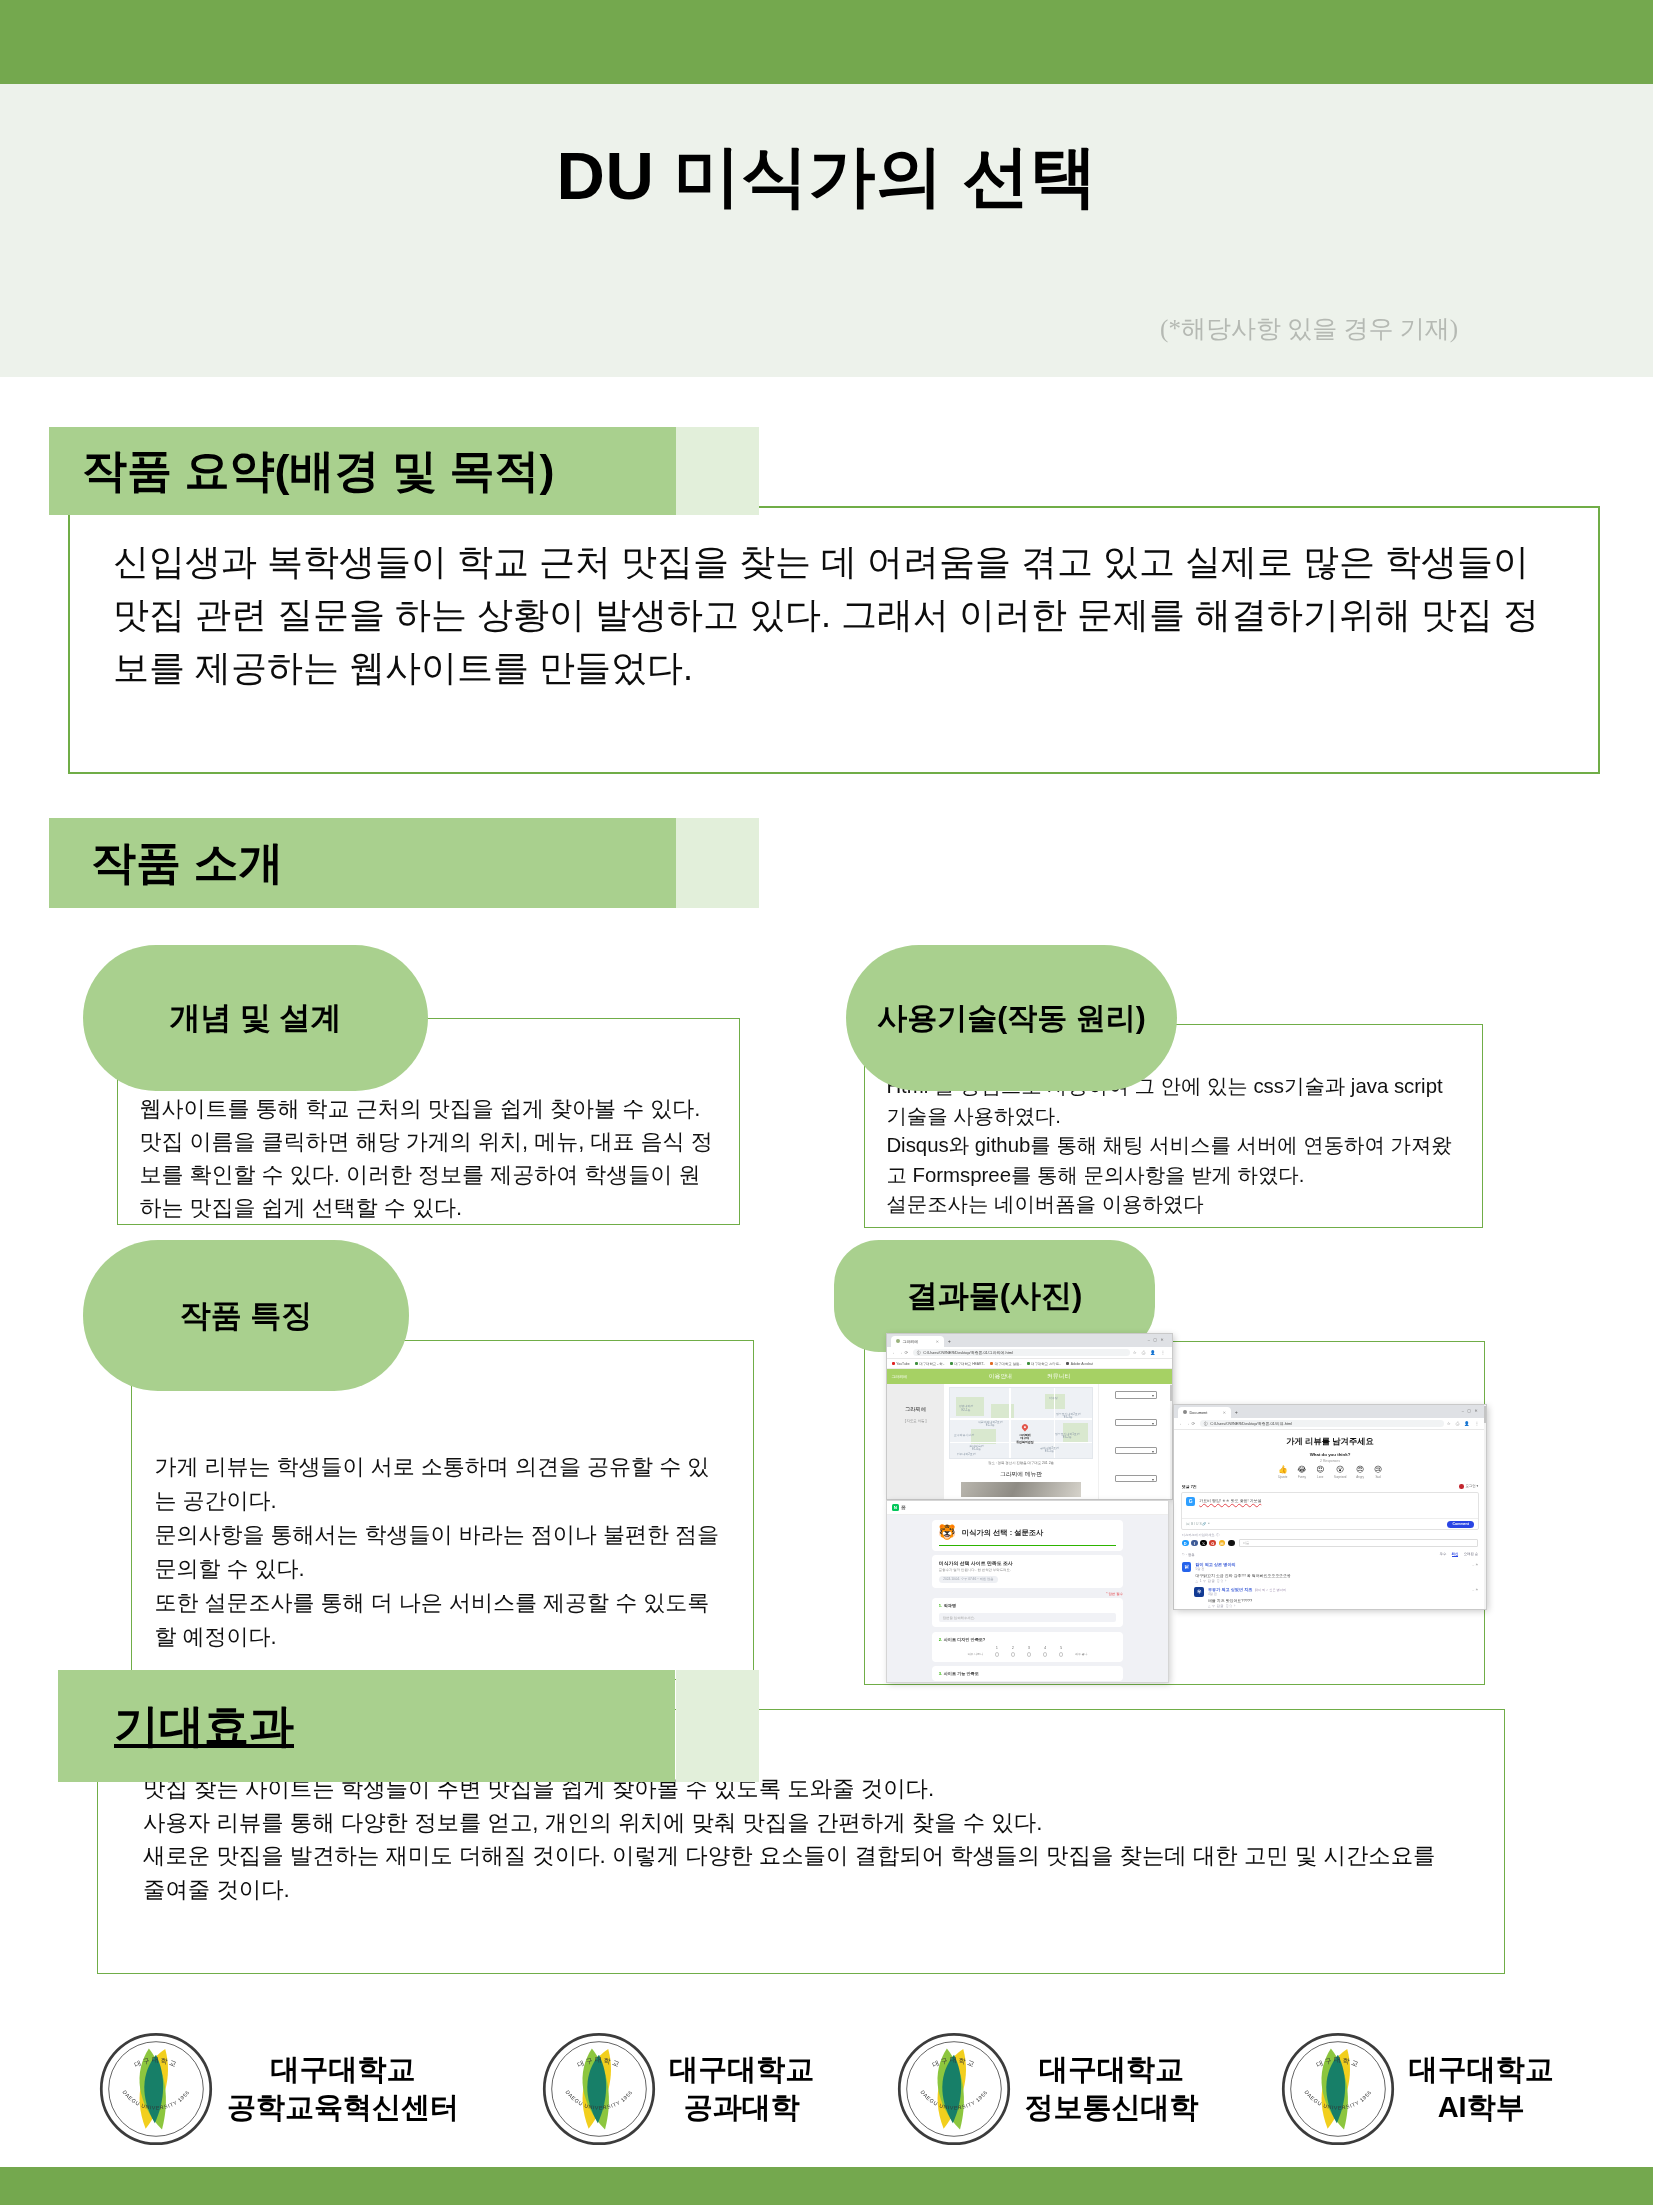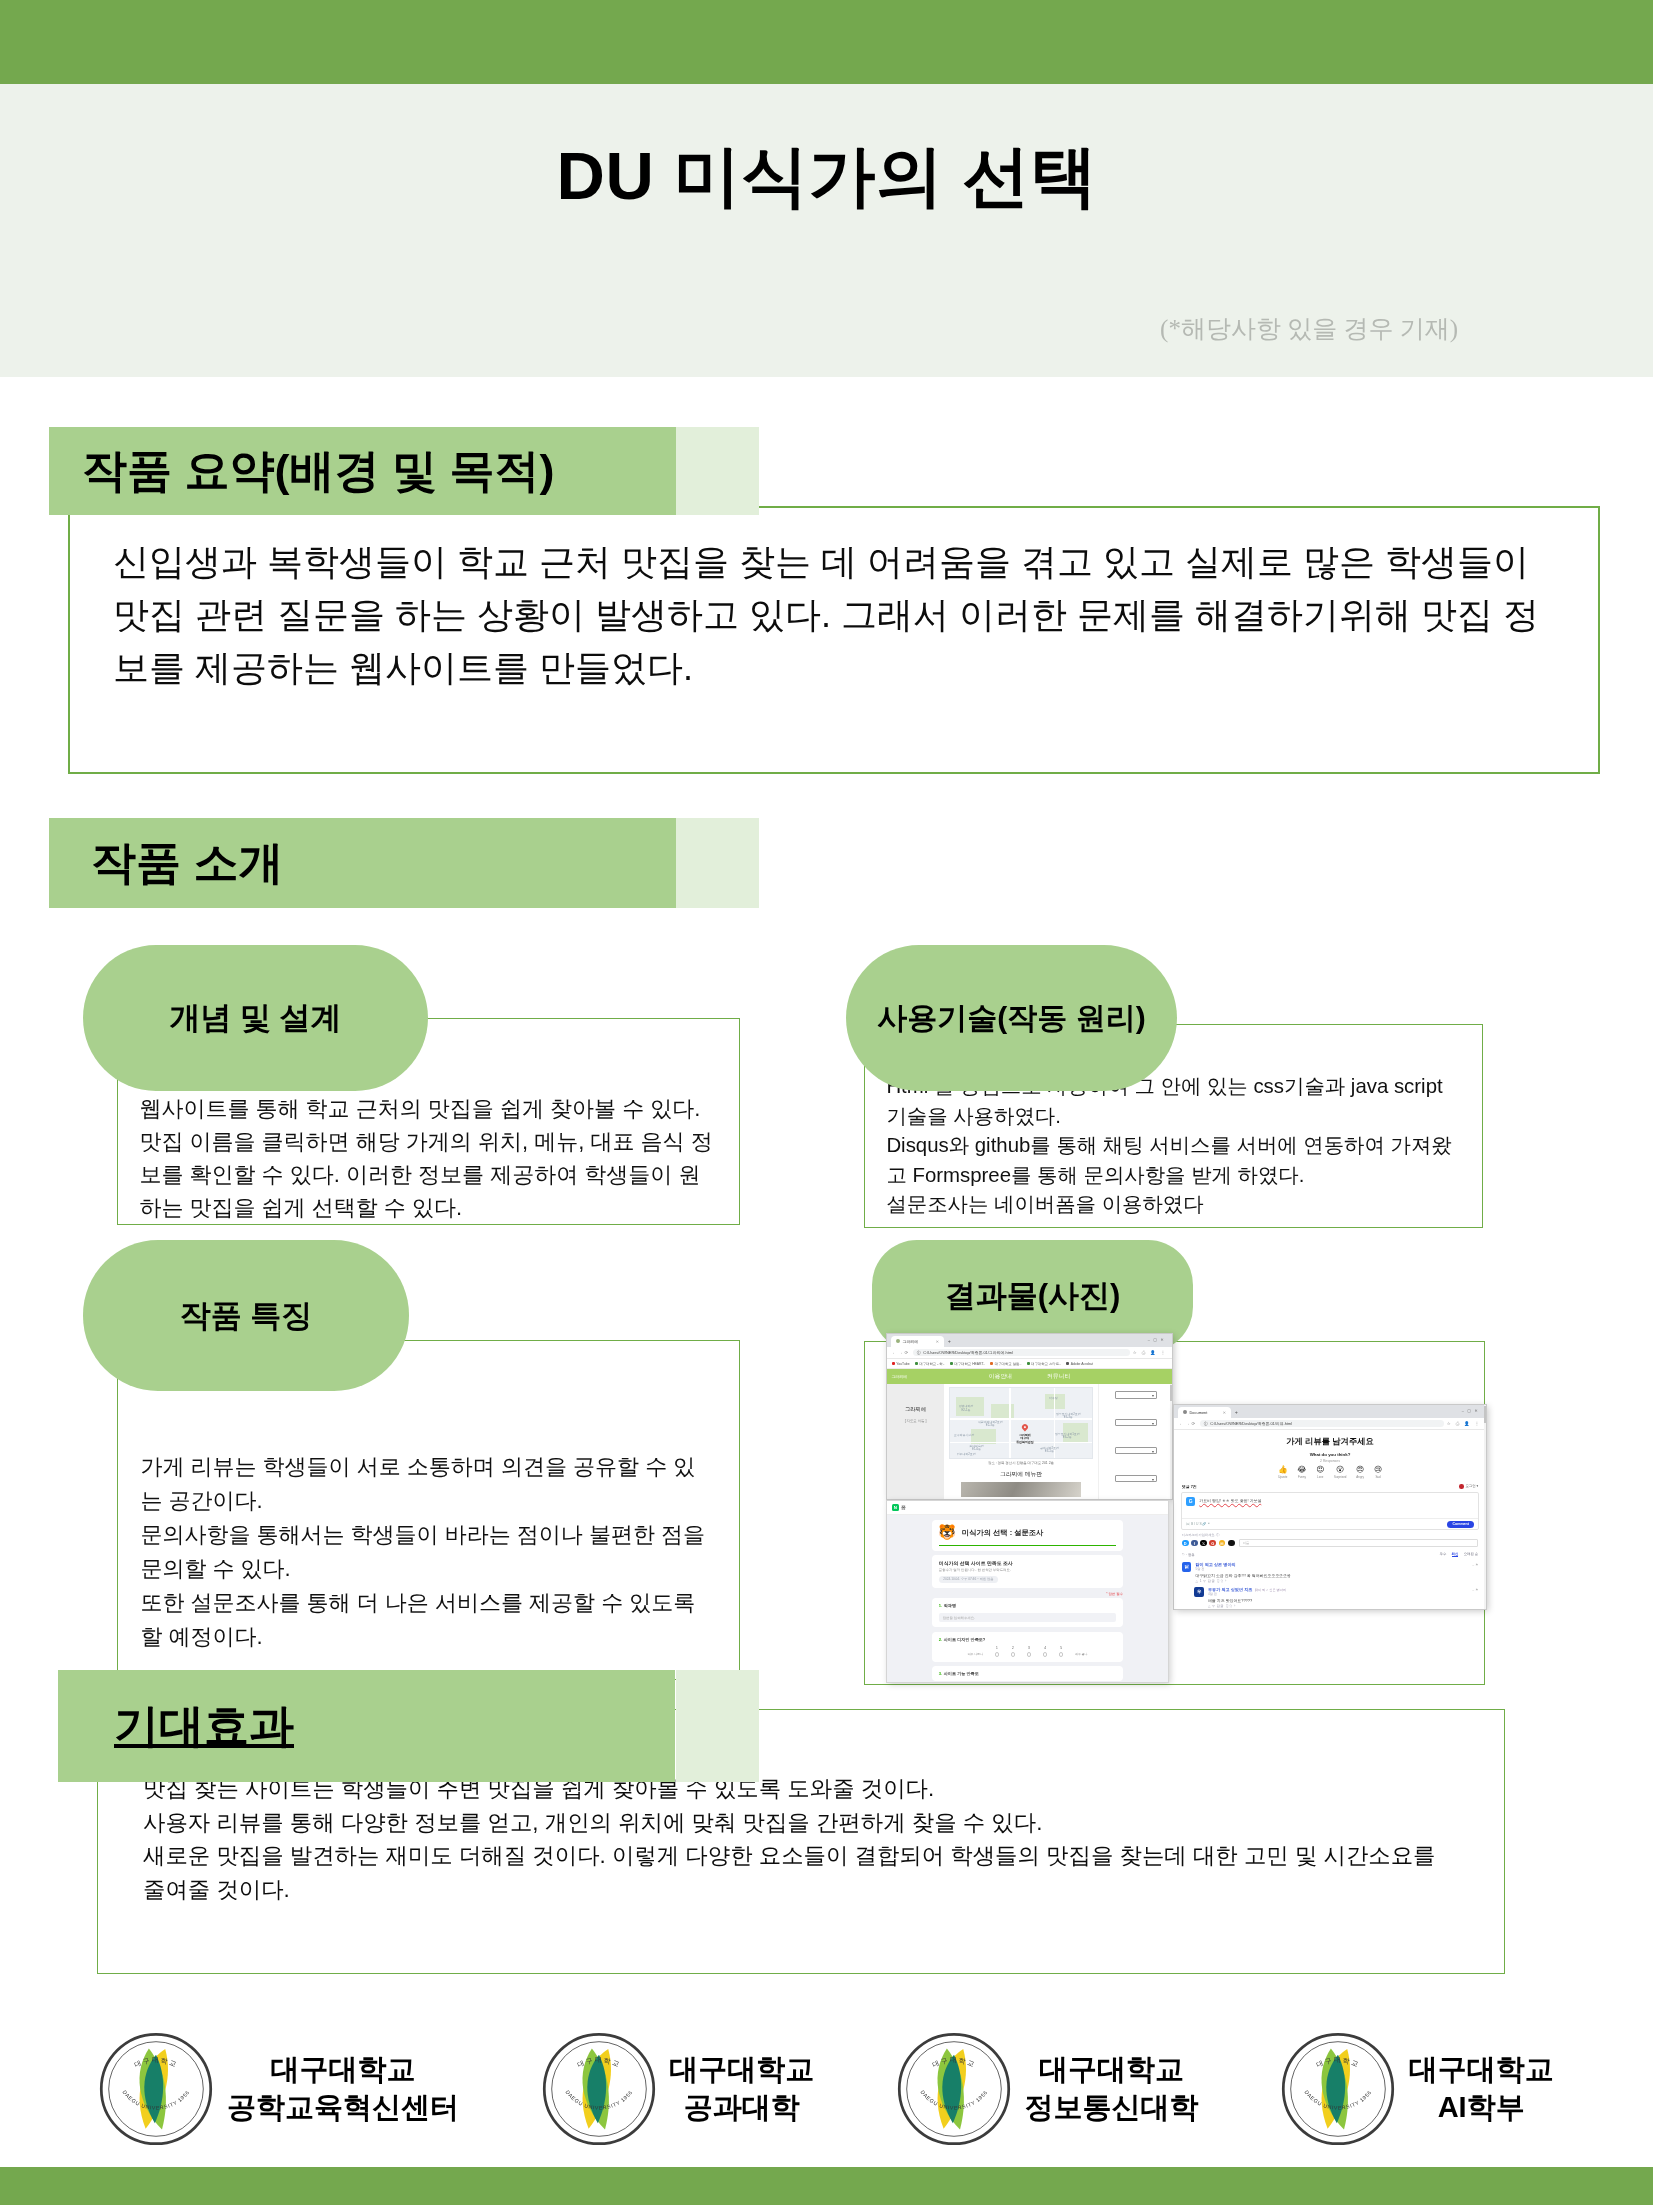--- a/index.html
+++ b/index.html
@@ -40,7 +40,7 @@
   #concept-pill{left:83px;top:945px;width:345px;height:146px;border-radius:73px;font-size:31px;}
   #tech-pill{left:846px;top:945px;width:331px;height:146px;border-radius:73px;font-size:30px;}
   #feature-pill{left:83px;top:1240px;width:326px;height:151px;border-radius:75px;font-size:31px;}
-  #result-pill{left:872px;top:1240px;width:321px;height:112px;border-radius:45px;font-size:31px;}
+  #result-pill{left:834px;top:1240px;width:321px;height:112px;border-radius:45px;font-size:31px;}
   .sbox{position:absolute;background:#fff;border:1.9px solid #70ad47;box-sizing:border-box;z-index:2;}
   #concept-box{left:117px;top:1018px;width:623px;height:207px;}
   #concept-box .txt{padding:73px 21.4px 0;font-size:22px;line-height:1.5;}

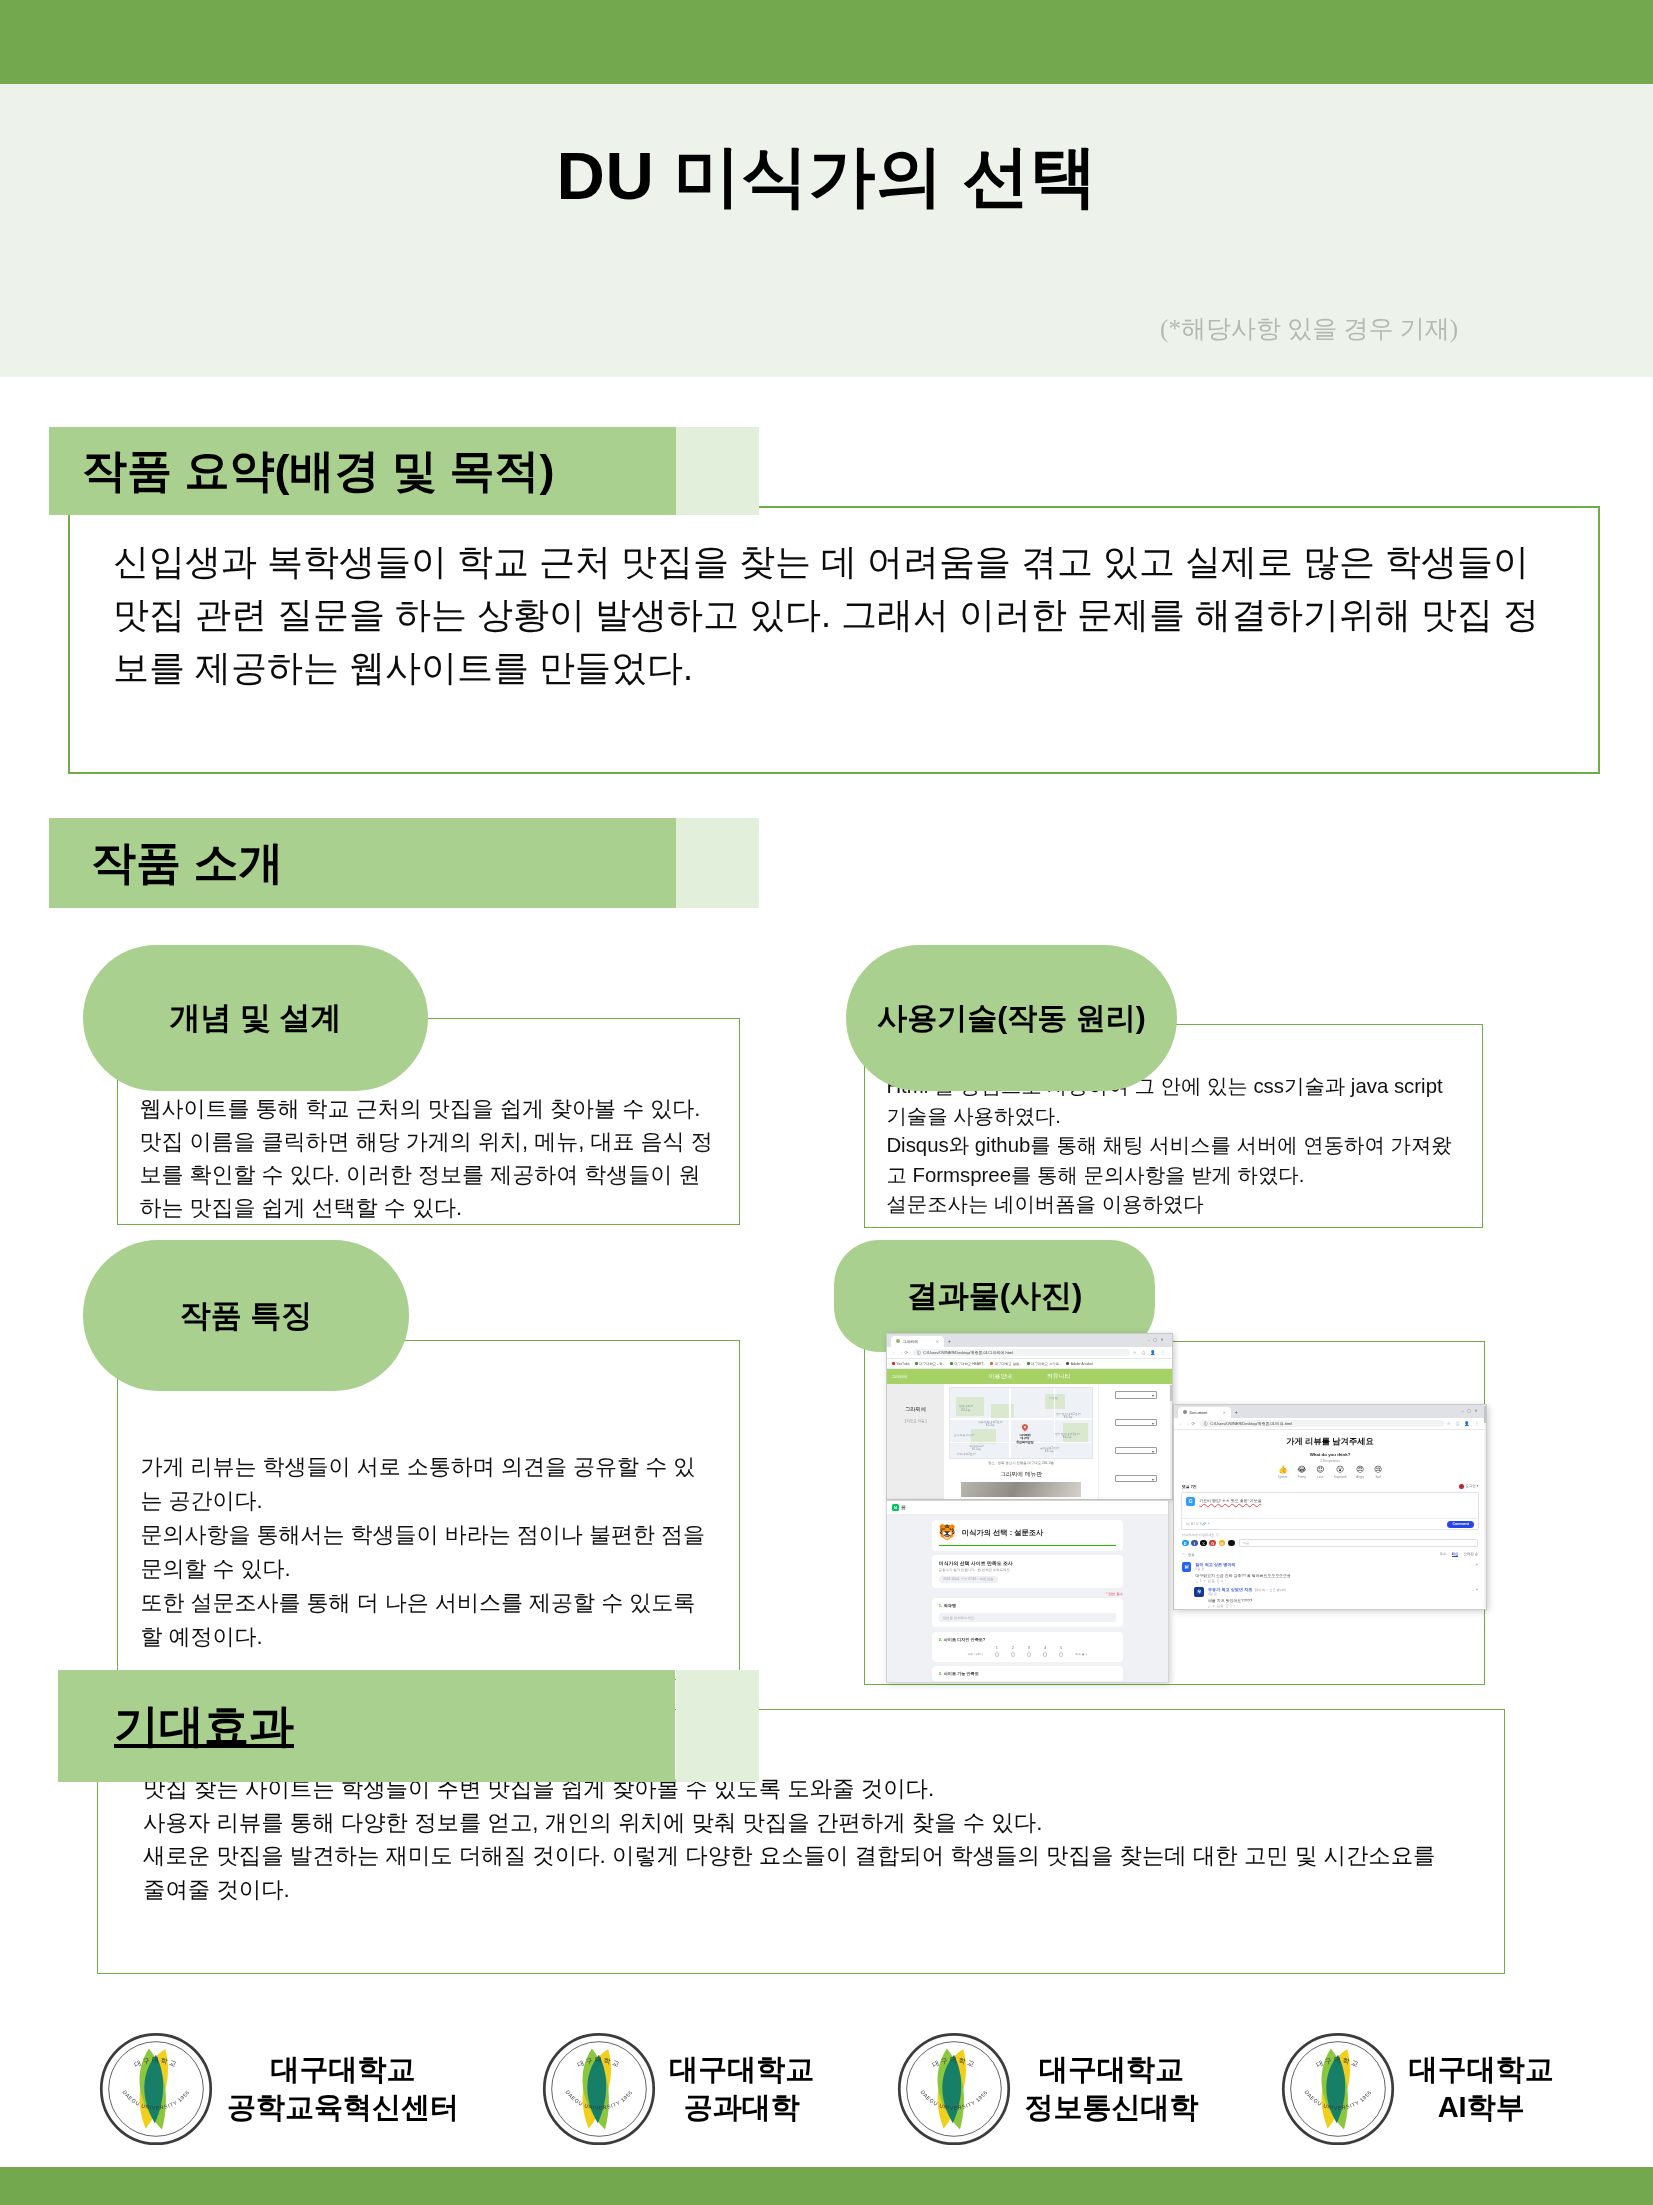--- a/index.html
+++ b/index.html
@@ -46,7 +46,7 @@
   #concept-box .txt{padding:73px 21.4px 0;font-size:22px;line-height:1.5;}
   #tech-box{left:864px;top:1024px;width:619px;height:204px;}
   #tech-box .txt{padding:47px 18.5px 0 21.4px;font-size:20.4px;line-height:1.45;}
-  #feature-box{left:117px;top:1340px;width:623px;height:340px;}
+  #feature-box{left:131px;top:1340px;width:623px;height:340px;}
   #feature-box .txt{padding:109px 22.4px 0;font-size:22px;line-height:1.55;}
   #result-box{left:864px;top:1341px;width:621px;height:344px;}
   .prelines{white-space:pre-line;}

